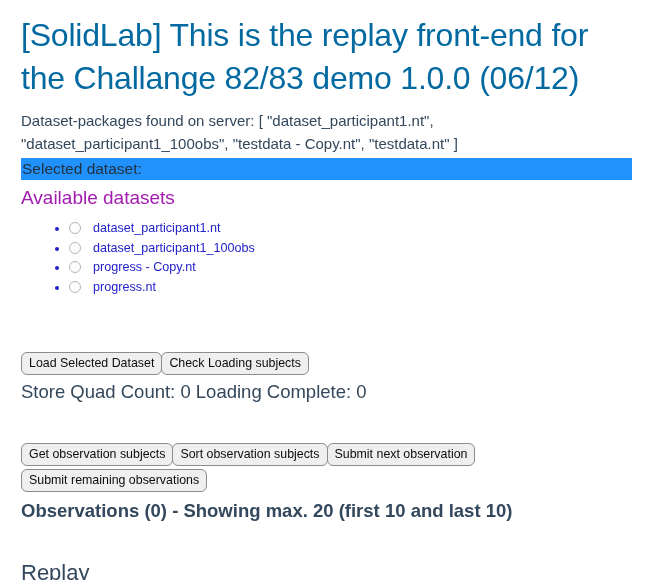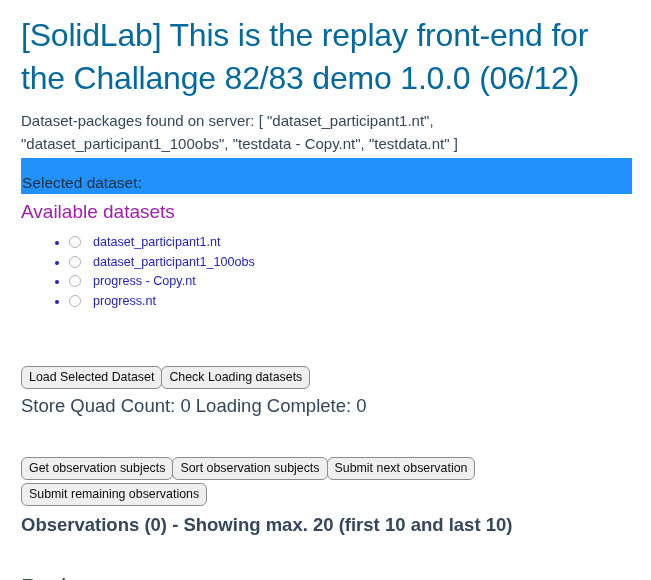--- a/index.html
+++ b/index.html
@@ -43,7 +43,7 @@
     color: #22313f;
     font-size: 15.5px;
     line-height: 1.25;
-    padding: 15px 1px 2px 1px;
+    padding: 1px 1px 2px 1px;
     margin: 0 0 0 0;
     width: 609px;
   }

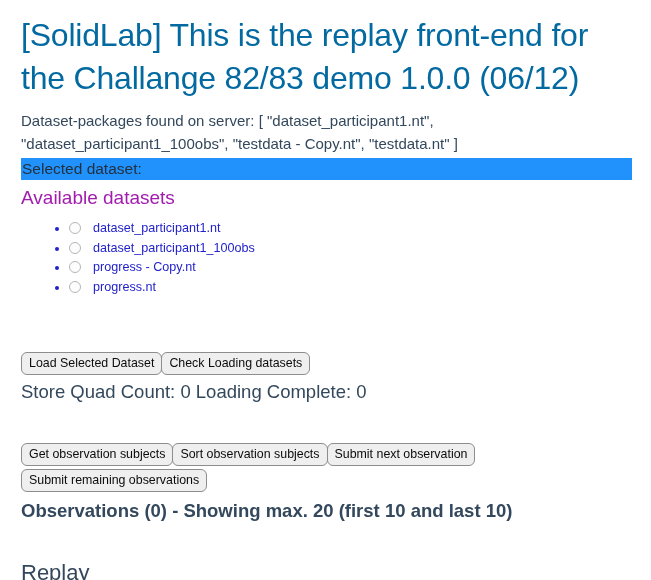--- a/index.html
+++ b/index.html
@@ -173,7 +173,7 @@
   <div class="spacer-gap"></div>
 
   <div class="btn-row">
-    <button class="ui-btn">Load Selected Dataset</button><button class="ui-btn">Check Loading datasets</button>
+    <button class="ui-btn">Load Selected Dataset</button><button class="ui-btn">Check Loading subjects</button>
   </div>
 
   <h3 class="statline">Store Quad Count: 0 Loading Complete: 0</h3>

